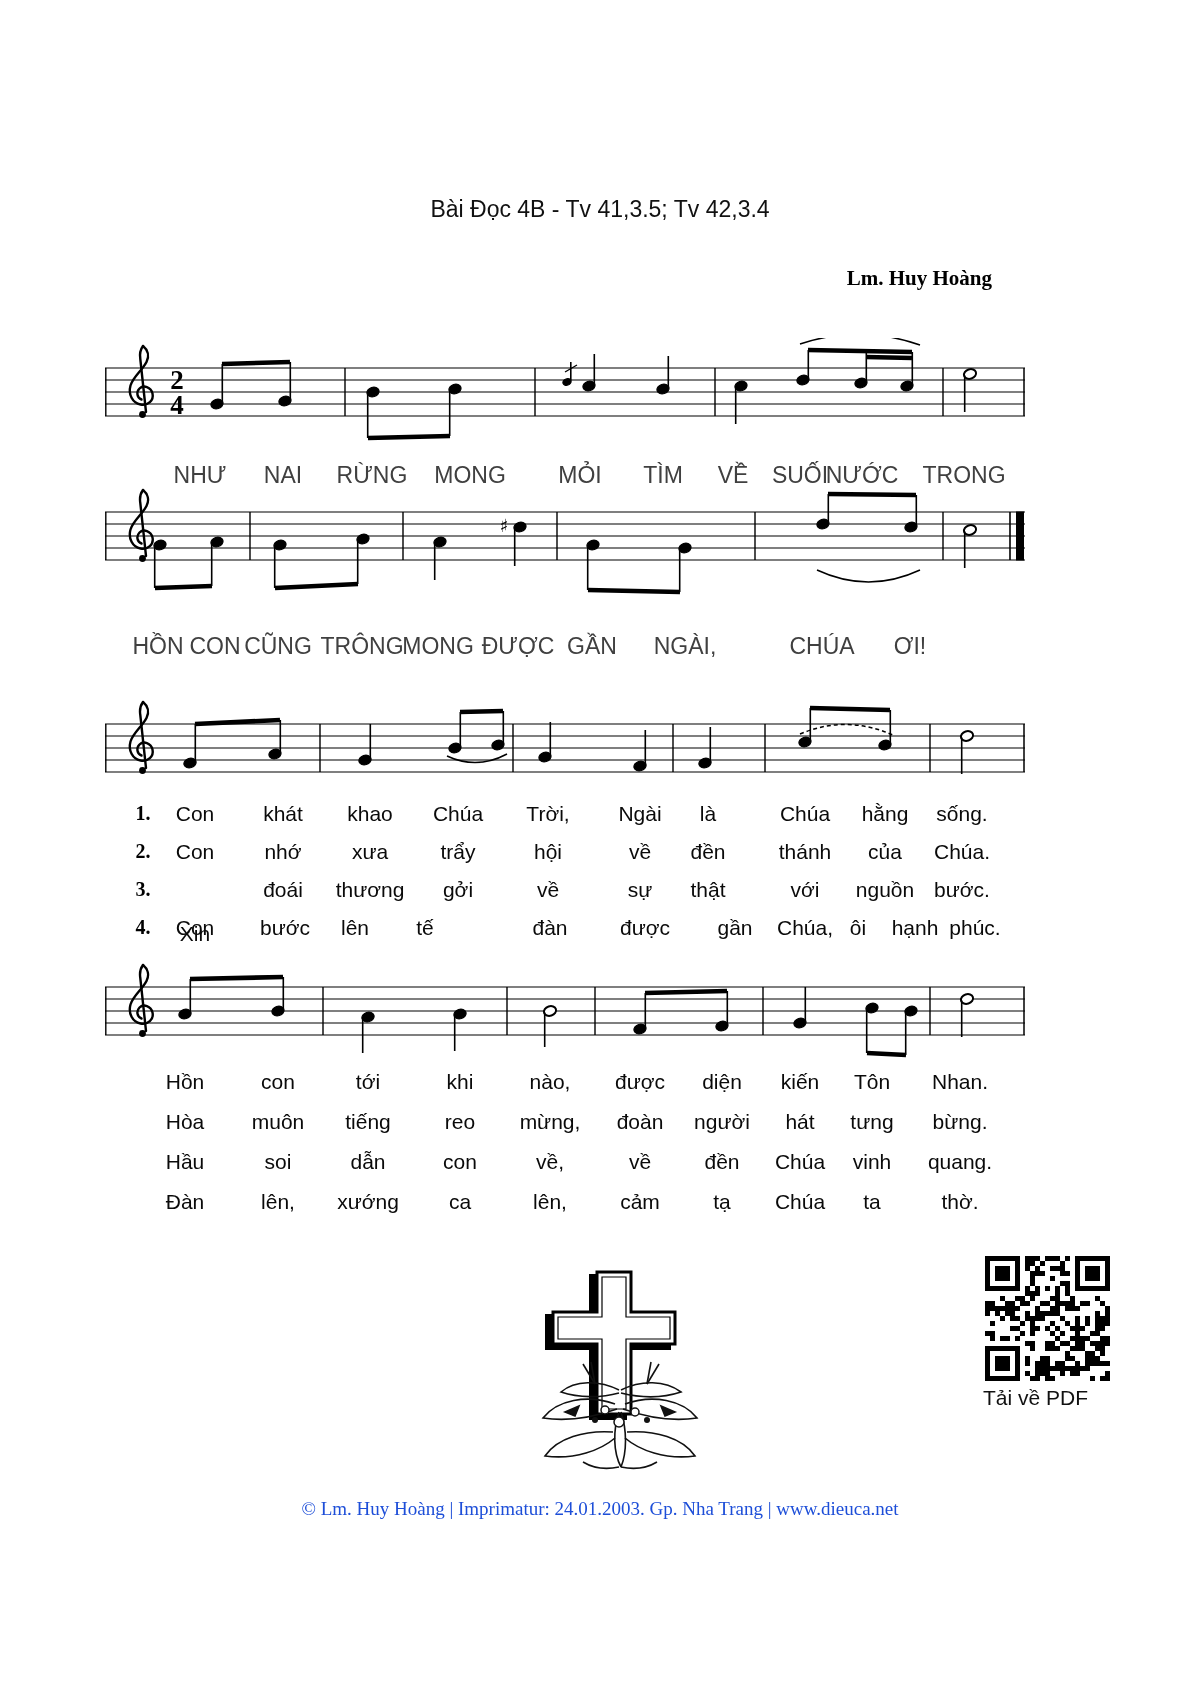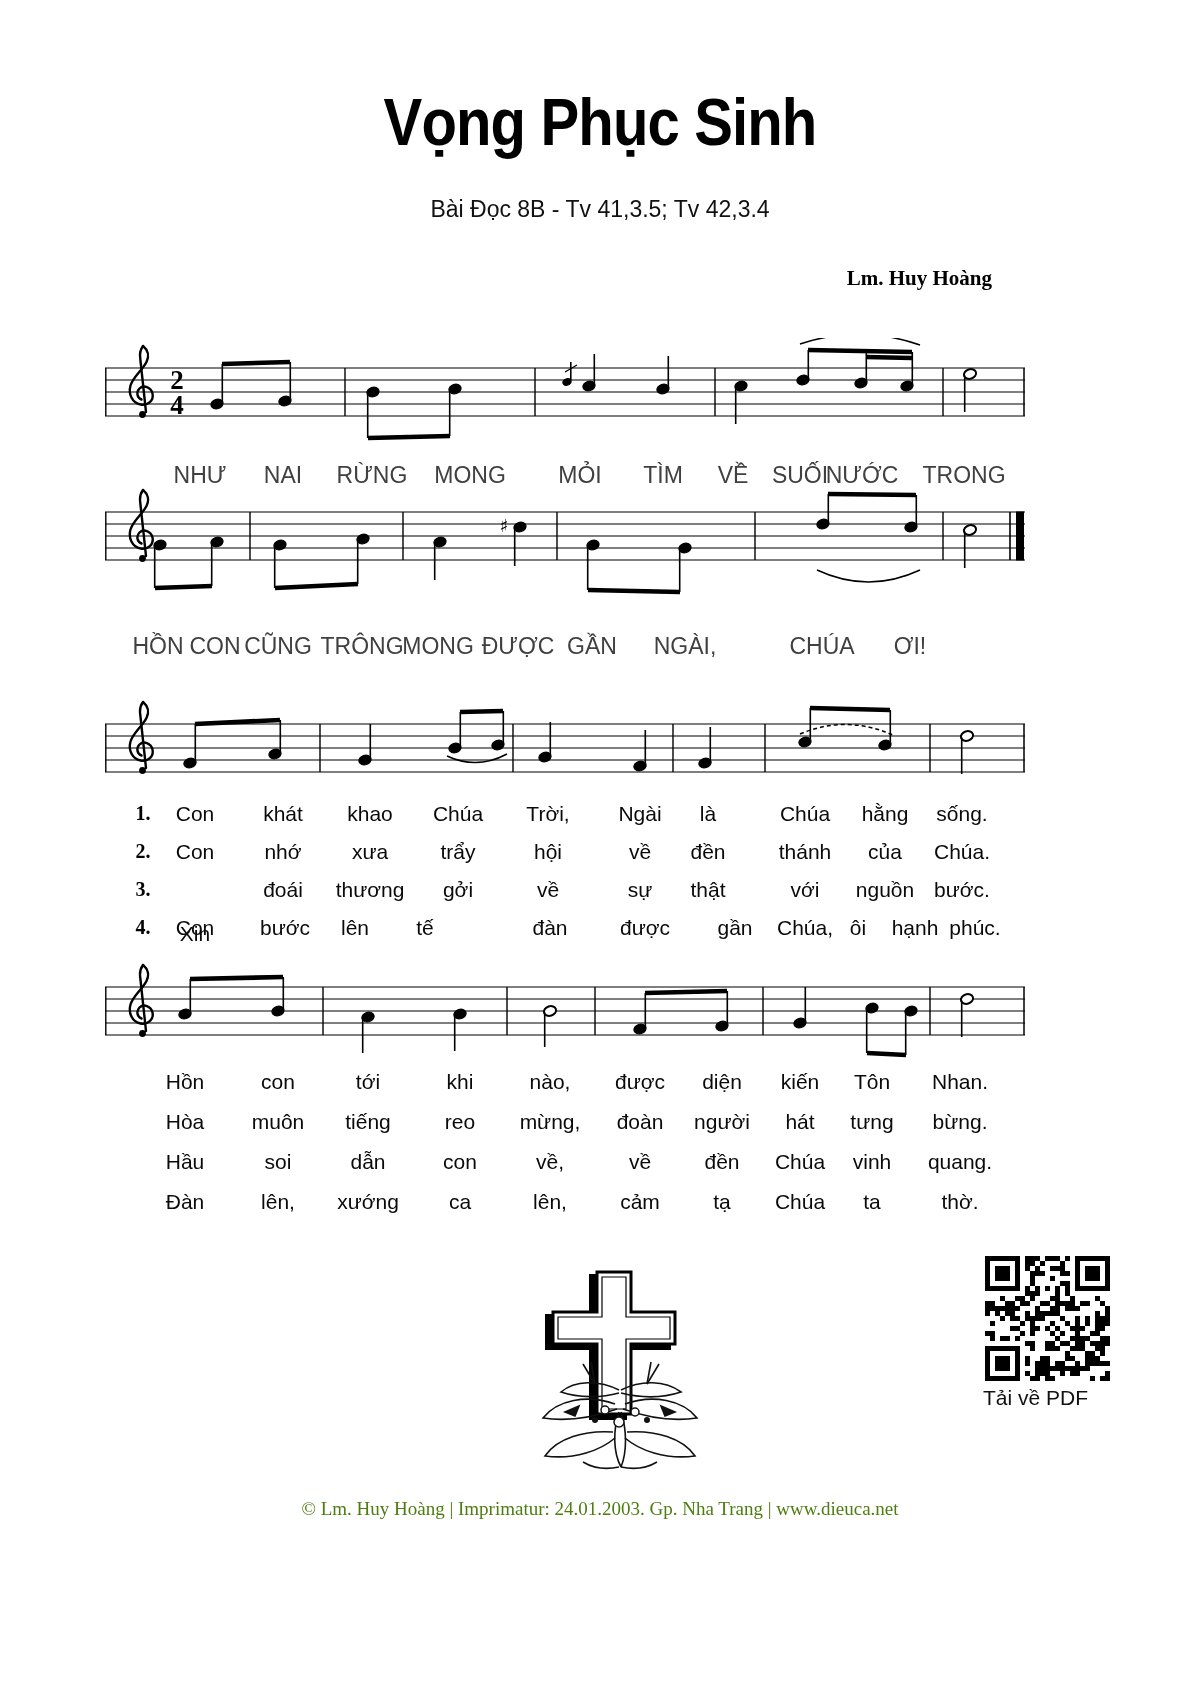--- a/index.html
+++ b/index.html
@@ -28,9 +28,6 @@
 <body>
 
 <div class="page" id="page">
-  <div class="title">
-    <span>Vọng Phục Sinh</span>
-  </div>
   <div class="subtitle">Bài Đọc 8B - Tv 41,3.5; Tv 42,3.4</div>
   <div class="composer">Lm. Huy Hoàng</div>
 

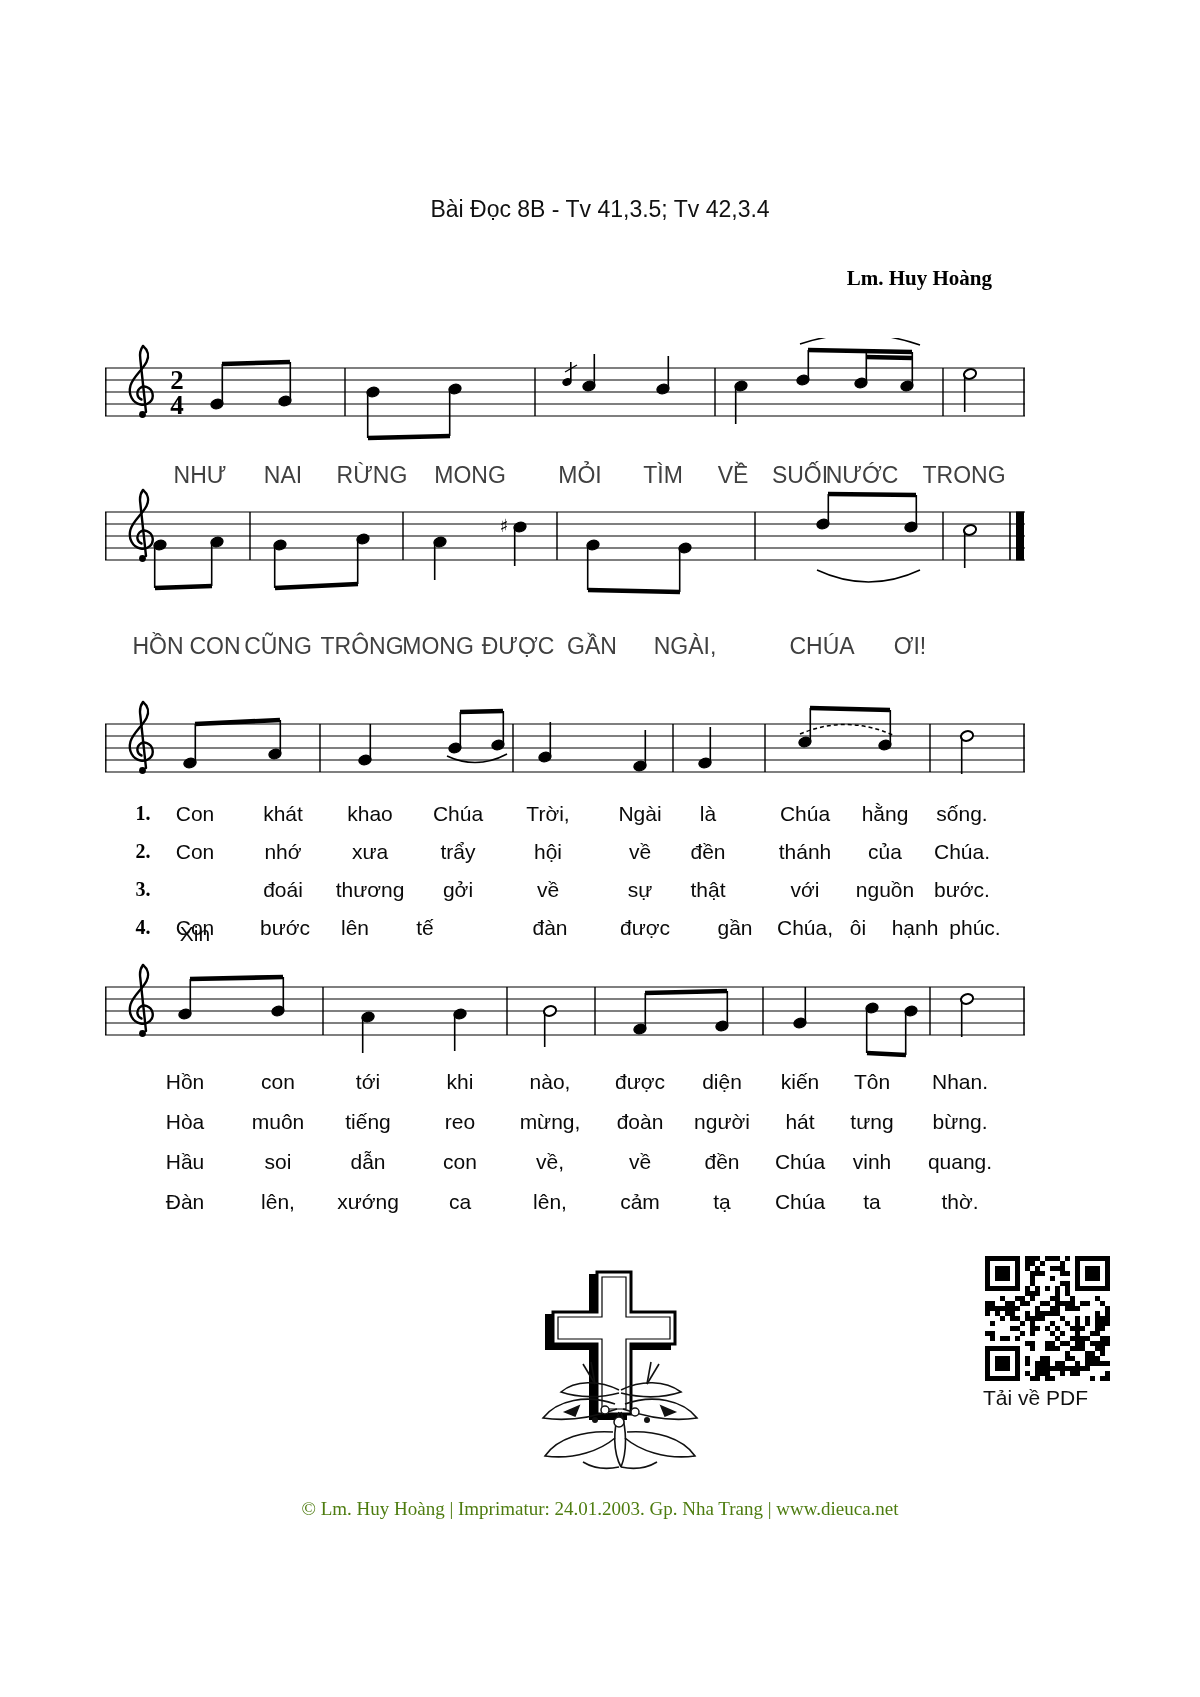--- a/index.html
+++ b/index.html
@@ -28,7 +28,7 @@
 <body>
 
 <div class="page" id="page">
-  <div class="subtitle">Bài Đọc 8B - Tv 41,3.5; Tv 42,3.4</div>
+  <div class="subtitle">Bài Đọc 4B - Tv 41,3.5; Tv 42,3.4</div>
   <div class="composer">Lm. Huy Hoàng</div>
 
   <div class="qrlabel">Tải về PDF</div>

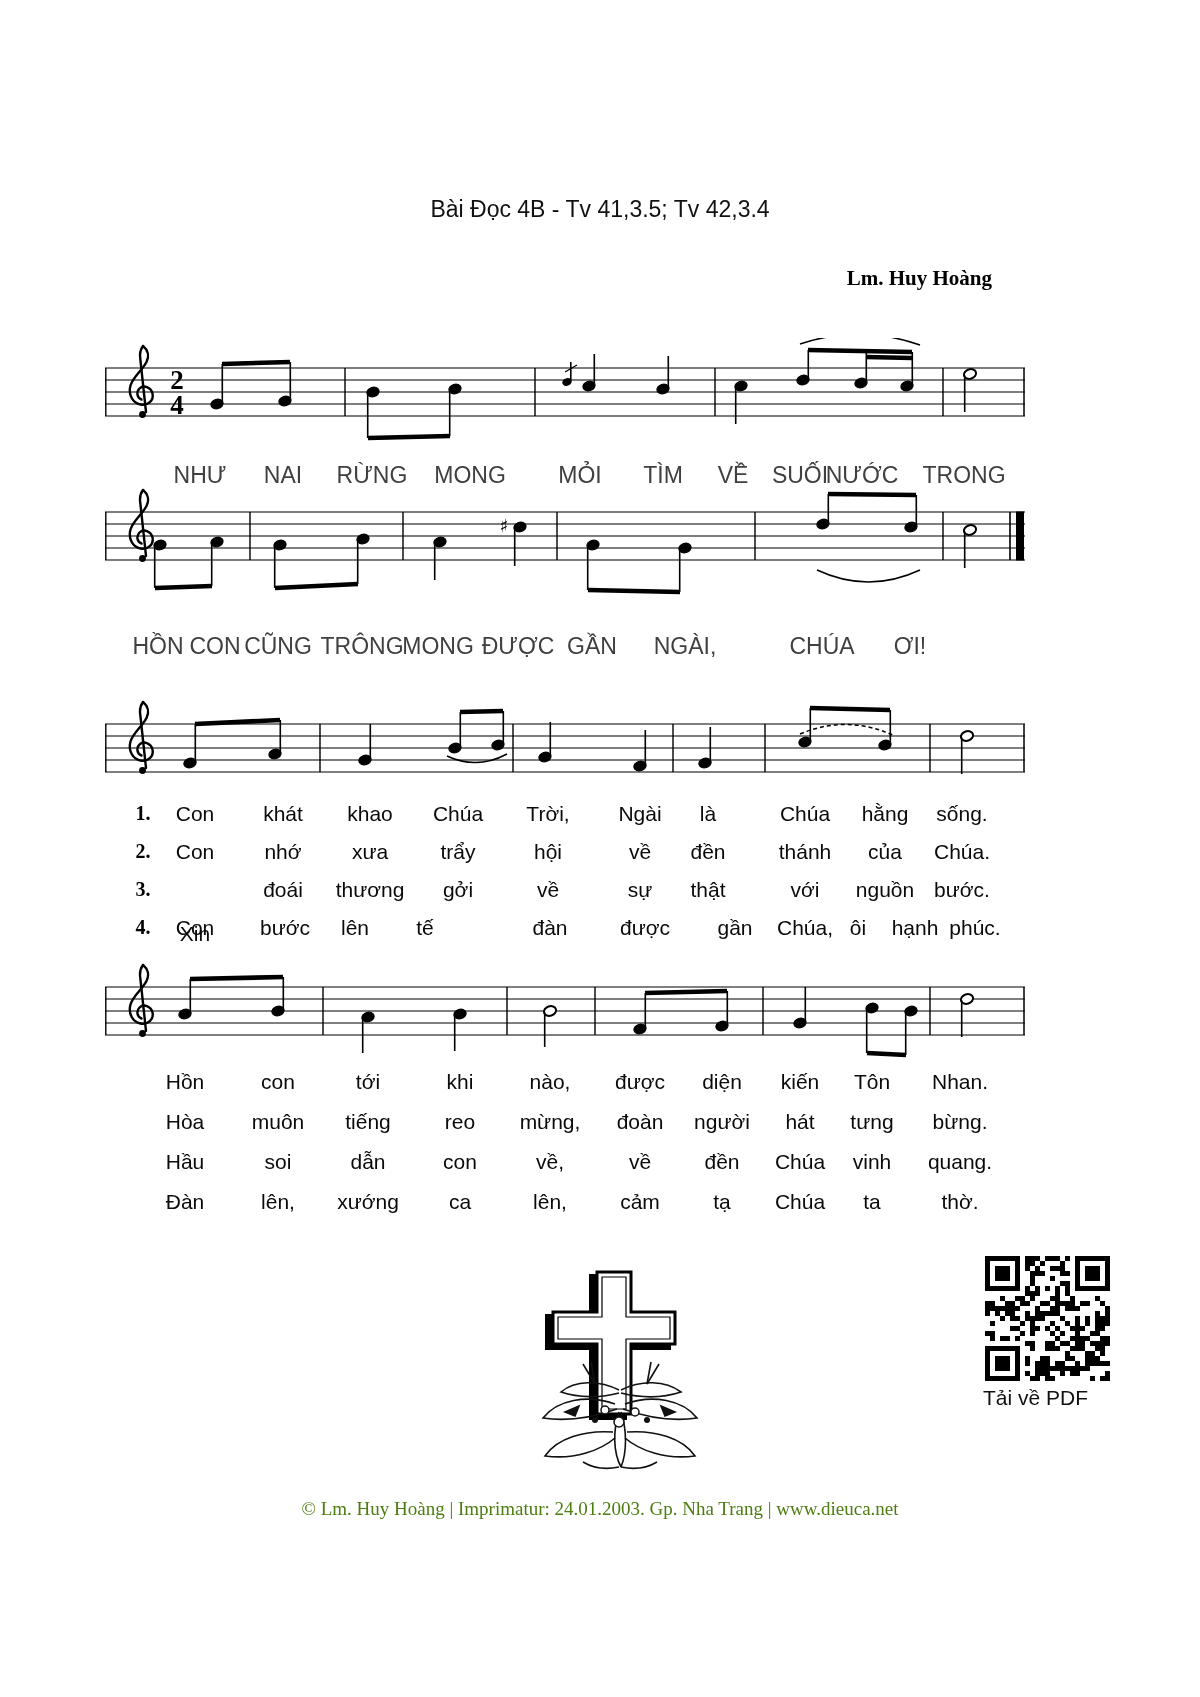--- a/index.html
+++ b/index.html
@@ -19,7 +19,7 @@
   .verse span.w{font-size:21px;color:#0a0a0a;}
   .verse span.n{font-family:"Liberation Serif",serif;font-weight:700;font-size:20px;}
   .footer{position:absolute;top:1498px;left:0;right:0;text-align:center;
-          font-family:"Liberation Serif",serif;font-size:19px;color:#4d7c0f;}
+          font-family:"Liberation Serif",serif;font-size:19px;color:#1d4ed8;}
   .qrwrap{position:absolute;left:985px;top:1256px;width:130px;}
   .qrlabel{position:absolute;left:983px;top:1386px;width:140px;font-size:21px;color:#111;}
   svg{display:block;}

